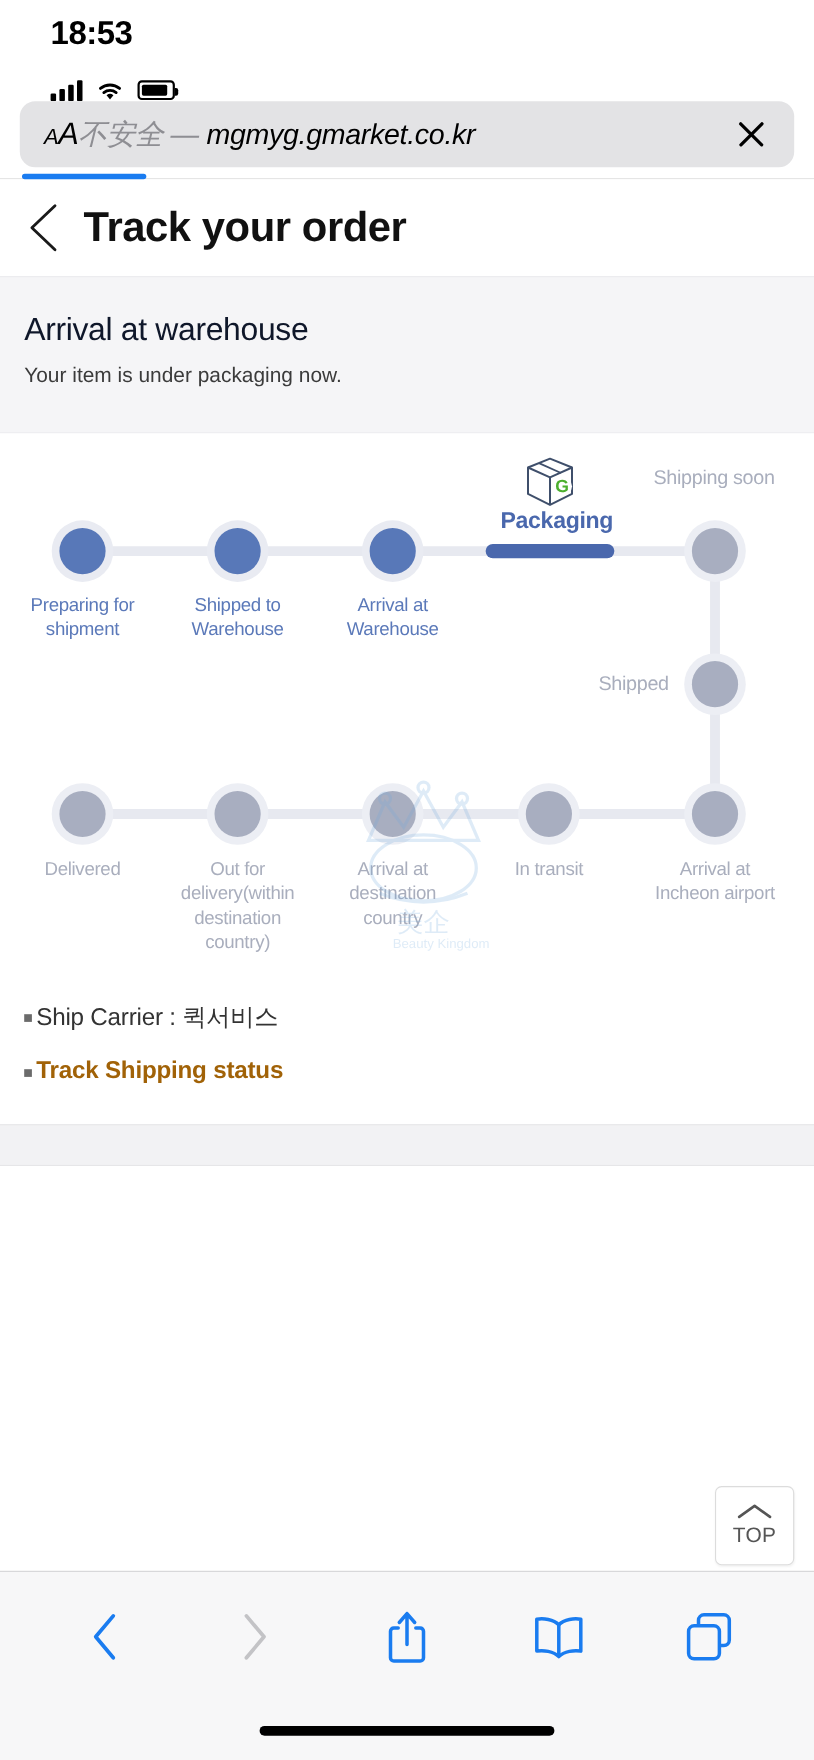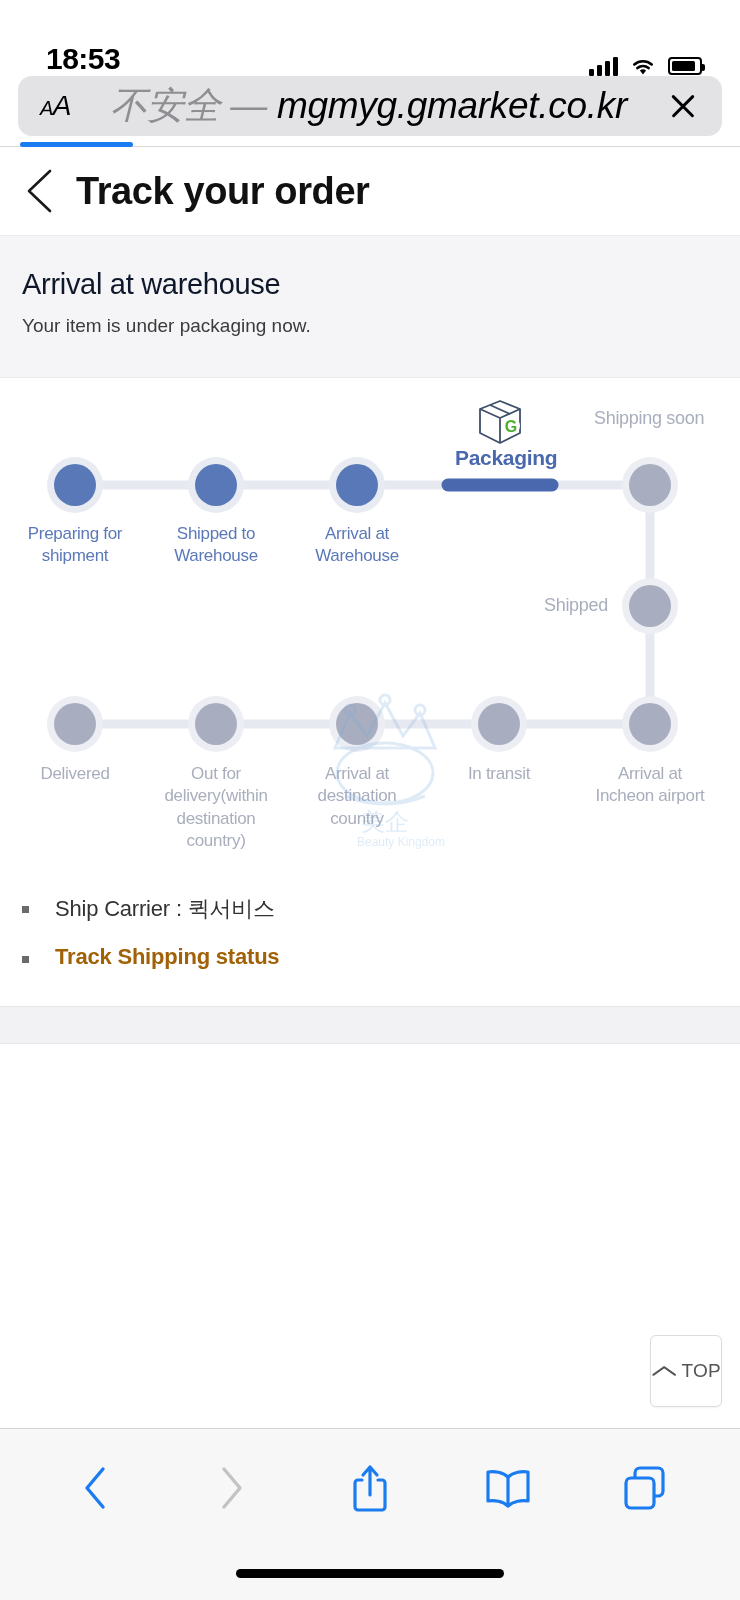--- a/index.html
+++ b/index.html
@@ -13,10 +13,11 @@
 
   
   .statusbar{
-    height:76px; width:100%;
-    display:flex; align-items:flex-end; justify-content:space-between;
+    height:92px; width:100%;
+    display:flex; align-items:flex-start; justify-content:space-between;
     padding:14px 38px 0 46px;
     background:#ffffff;
+    flex-direction:column;
   }
   .clock{ font-size:30px; font-weight:600; color:#000; letter-spacing:-0.5px; }
   .status-icons{ display:flex; align-items:center; gap:12px; }

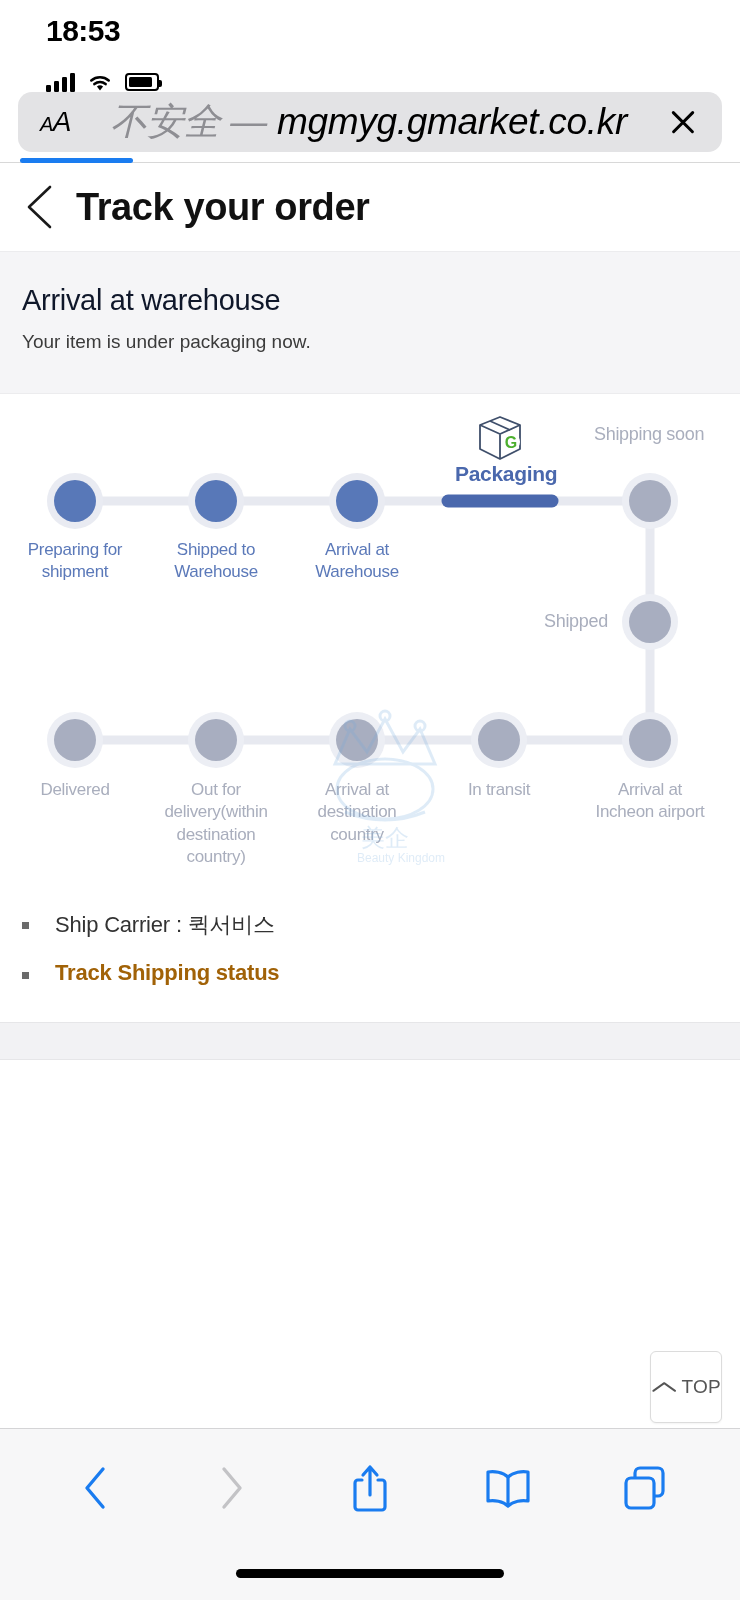--- a/index.html
+++ b/index.html
@@ -42,7 +42,7 @@
   .aa-btn .small{ font-size:20px; }
   .aa-btn .big{ font-size:28px; }
   .url-text{
-    flex:1; text-align:center; font-size:37px; color:#000;
+    flex:1; text-align:left; font-size:26px; color:#000;
     white-space:nowrap; overflow:hidden; letter-spacing:-0.3px;
   }
   .url-text .warn{ color:#8e8e93; }

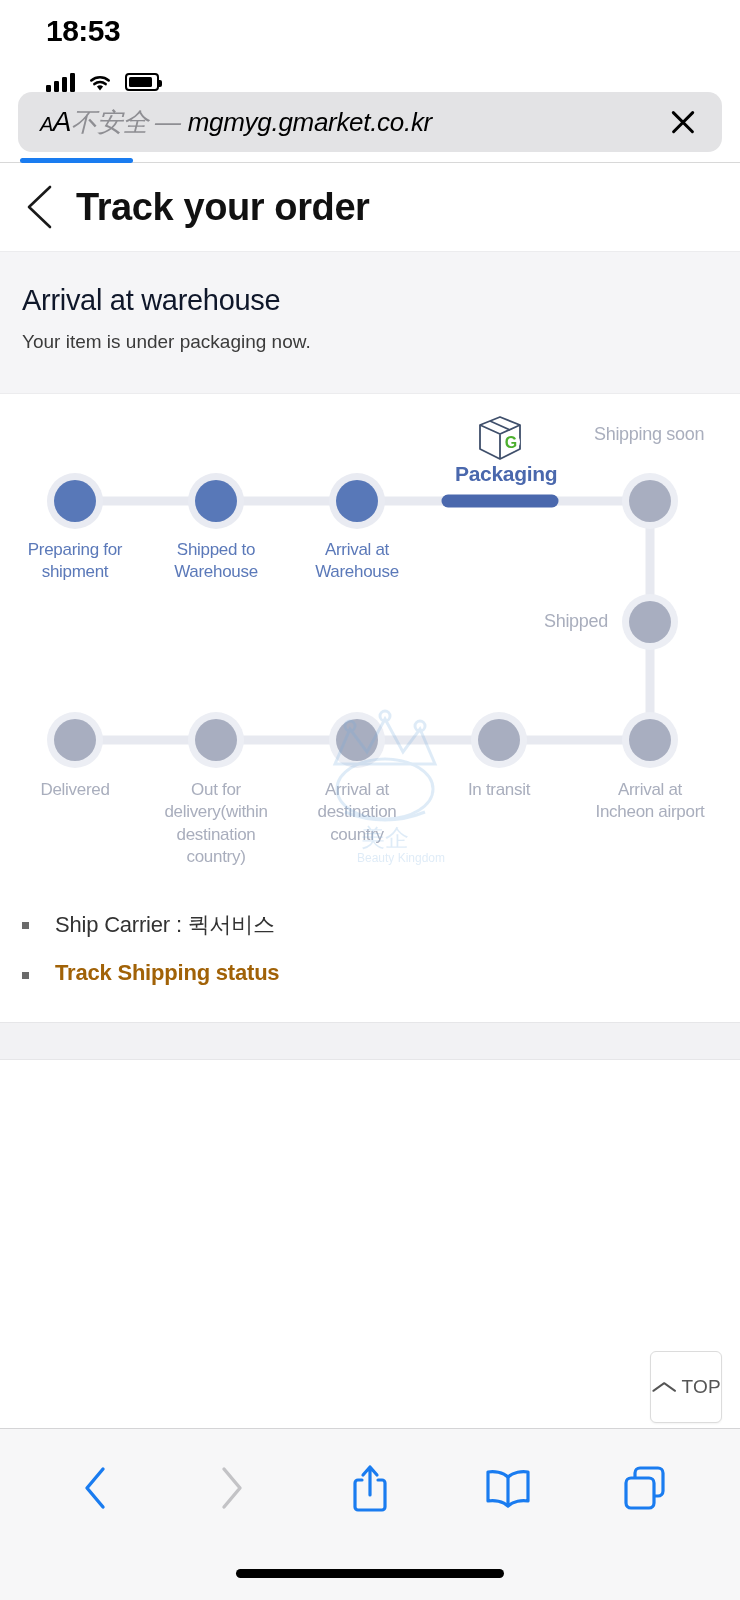--- a/index.html
+++ b/index.html
@@ -88,7 +88,7 @@
 
   
   .bullets{ background:#fff; padding:16px 22px 26px 22px; }
-  .bullets li{ list-style:none; display:flex; align-items:flex-start; gap:26px; padding:10px 0; }
+  .bullets li{ list-style:none; display:flex; align-items:flex-start; gap:4px; padding:10px 0; }
   .bullets li .bdot{ width:7px; height:7px; background:#6b6b6b; margin-top:12px; flex:0 0 7px; }
   .bullets li span.txt{ font-size:22px; color:#333; letter-spacing:-0.2px; }
   .bullets li.muted span.txt{ color:#8a8a8a; }

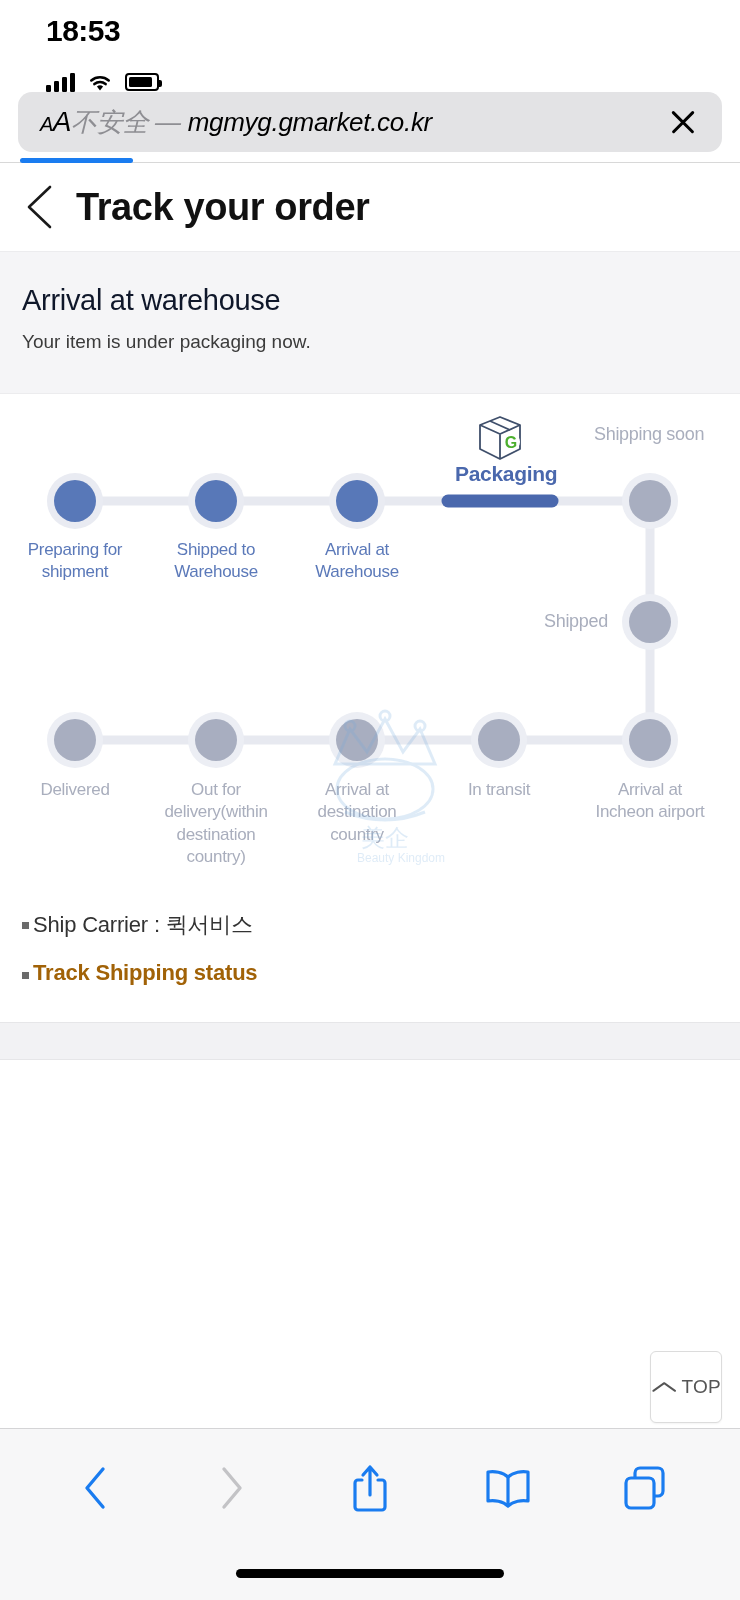--- a/index.html
+++ b/index.html
@@ -102,7 +102,7 @@
   .top-btn{
     position:absolute; right:18px; bottom:-18px; width:72px; height:72px;
     background:#fff; border:1px solid #dcdcdc; border-radius:6px;
-    display:flex; flex-direction:row; align-items:center; justify-content:center; gap:4px;
+    display:flex; flex-direction:column; align-items:center; justify-content:center; gap:4px;
     box-shadow:0 1px 2px rgba(0,0,0,.05);
   }
   .top-btn .chev{ width:34px; height:16px; }

